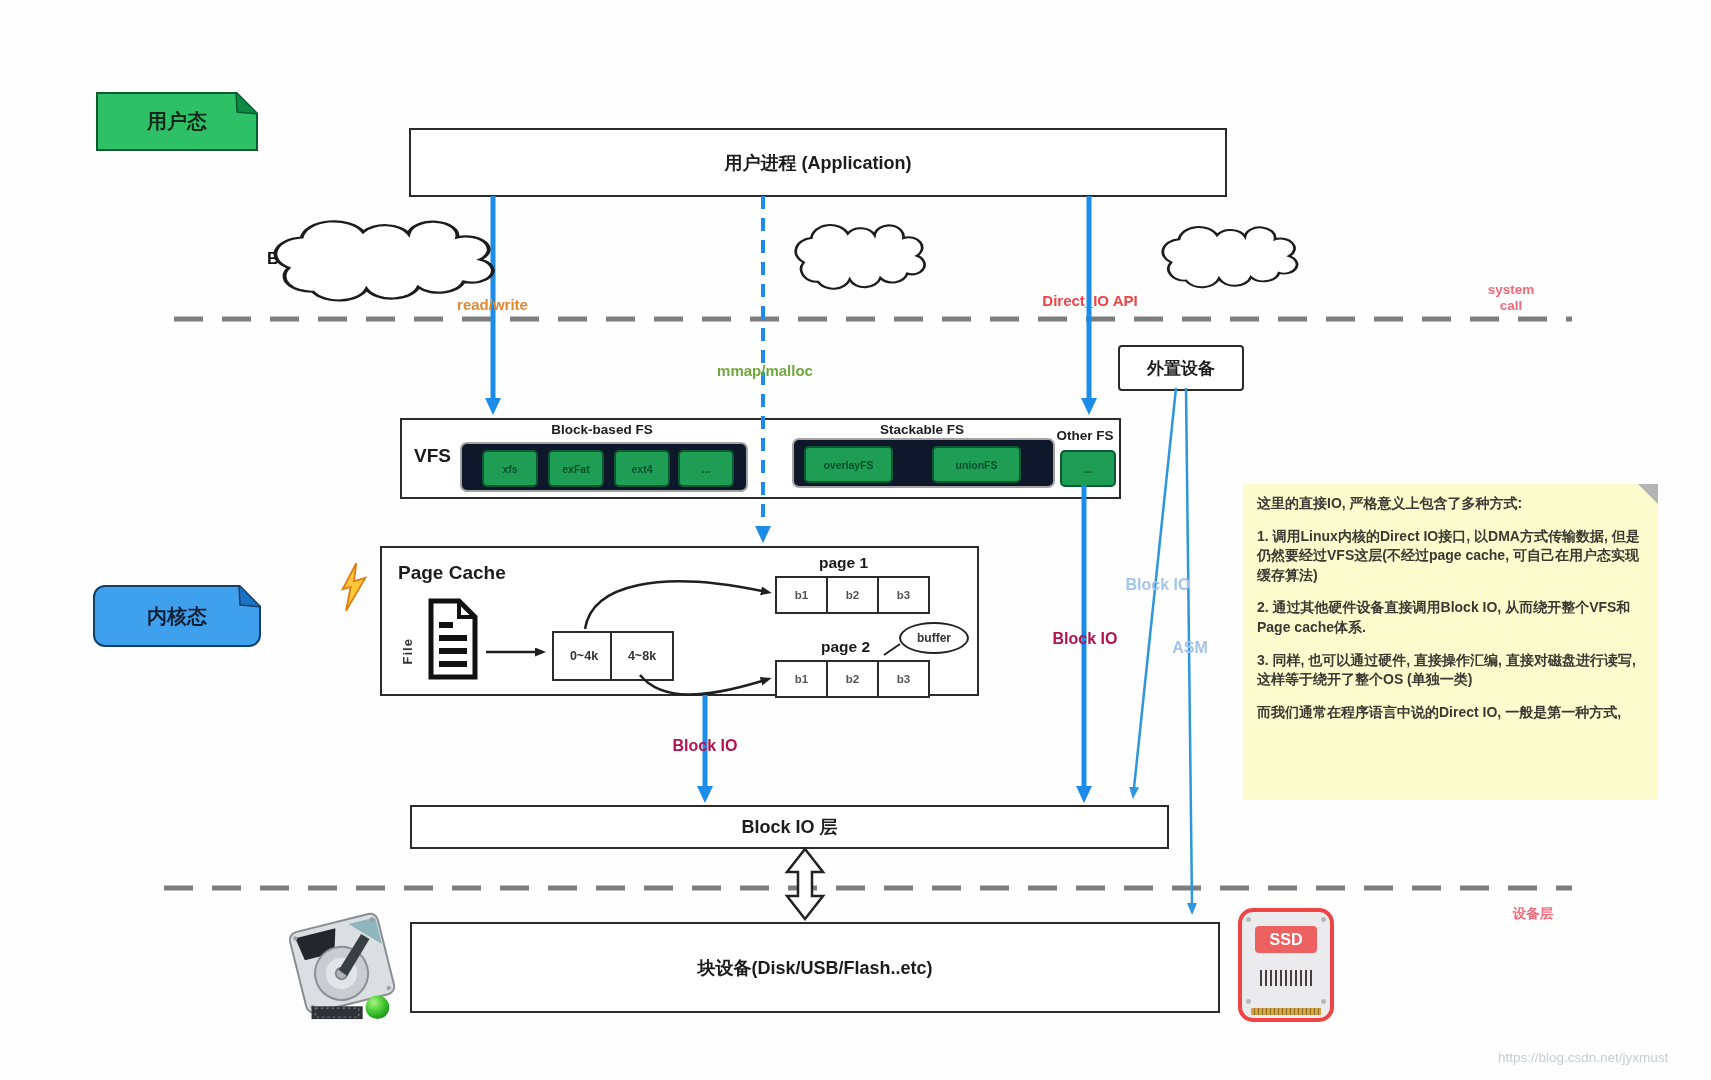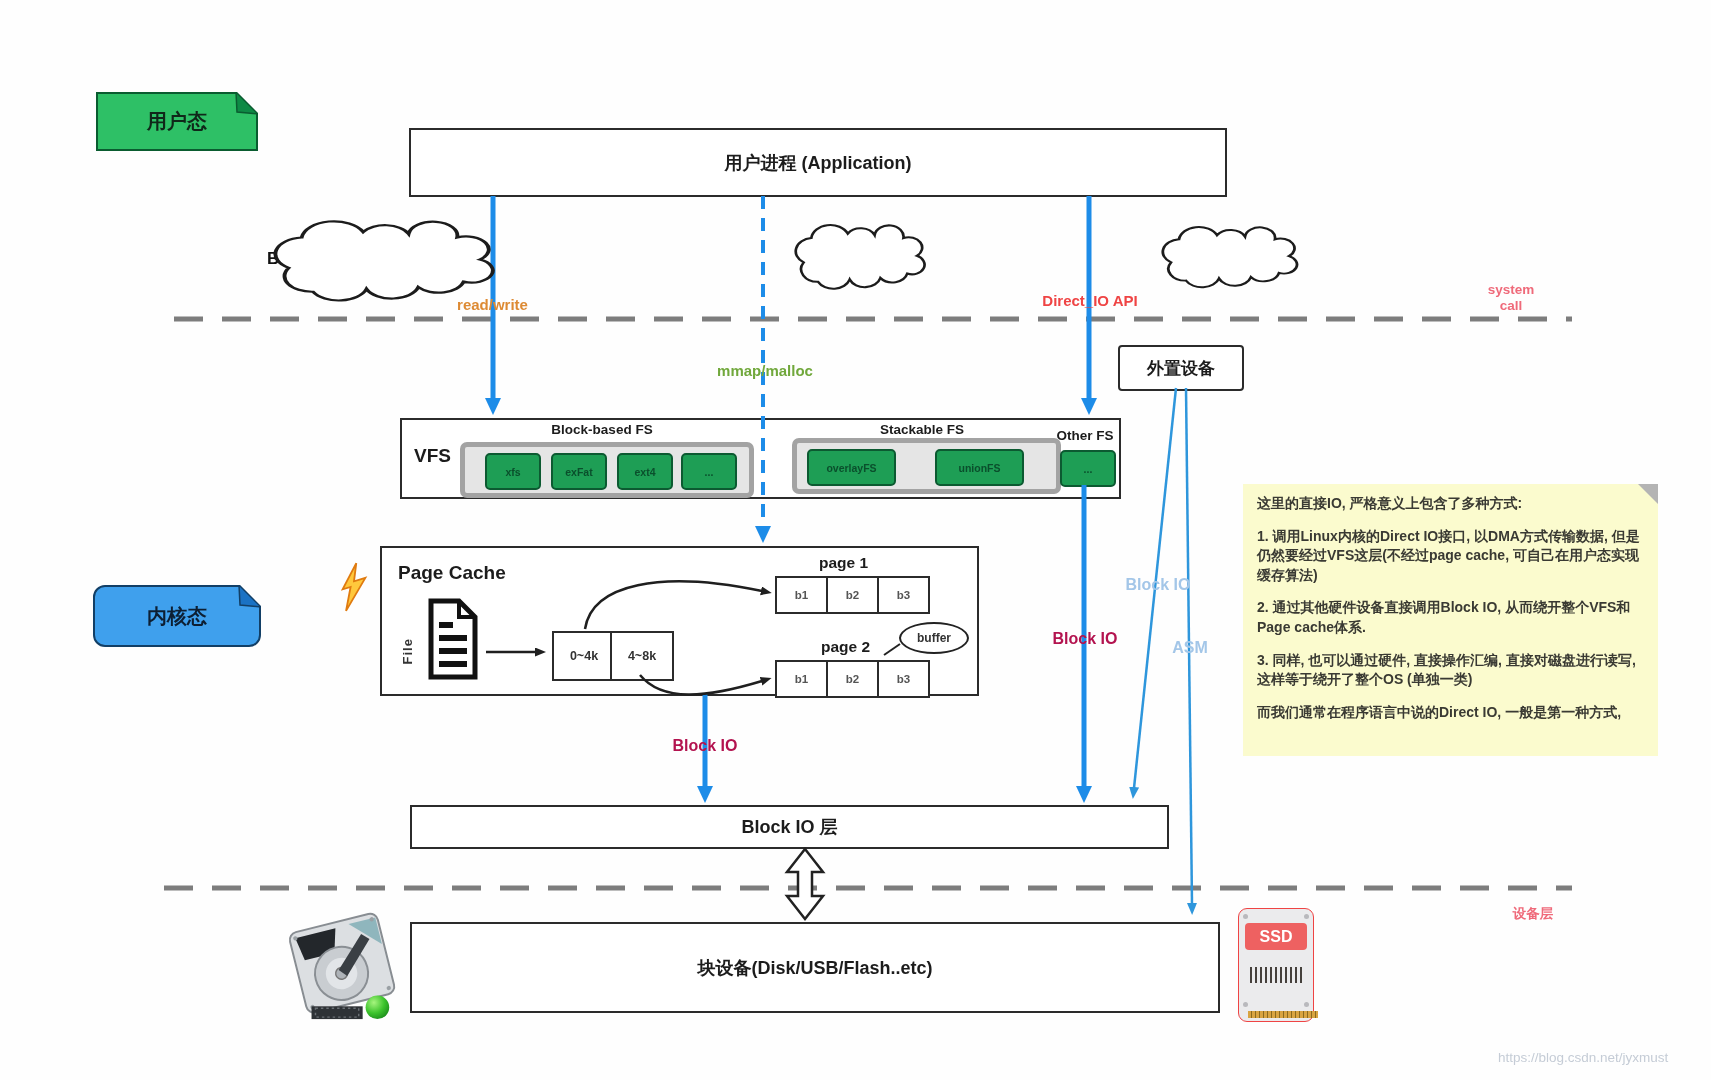--- a/index.html
+++ b/index.html
@@ -16,7 +16,7 @@
   .fold{position:absolute;top:-2px;right:-2px;width:26px;height:26px;z-index:3;}
   
   .vfs-title{position:absolute;left:12px;top:8px;font-size:19px;font-weight:bold;margin-top:17px;}
-  .fs-group{position:absolute;border:5px solid #a3a3a3;border-radius:7px;background:#e5e5e5;}
+  .fs-group{position:absolute;border:2px solid #a3a3a3;border-radius:7px;background:#0f172a;}
   .fs-group-label{position:absolute;font-size:13.5px;font-weight:bold;text-align:center;}
   .chip{position:absolute;background:#1e9e55;border:2px solid #0c5a31;border-radius:5px;
         display:flex;align-items:center;justify-content:center;font-size:10.5px;

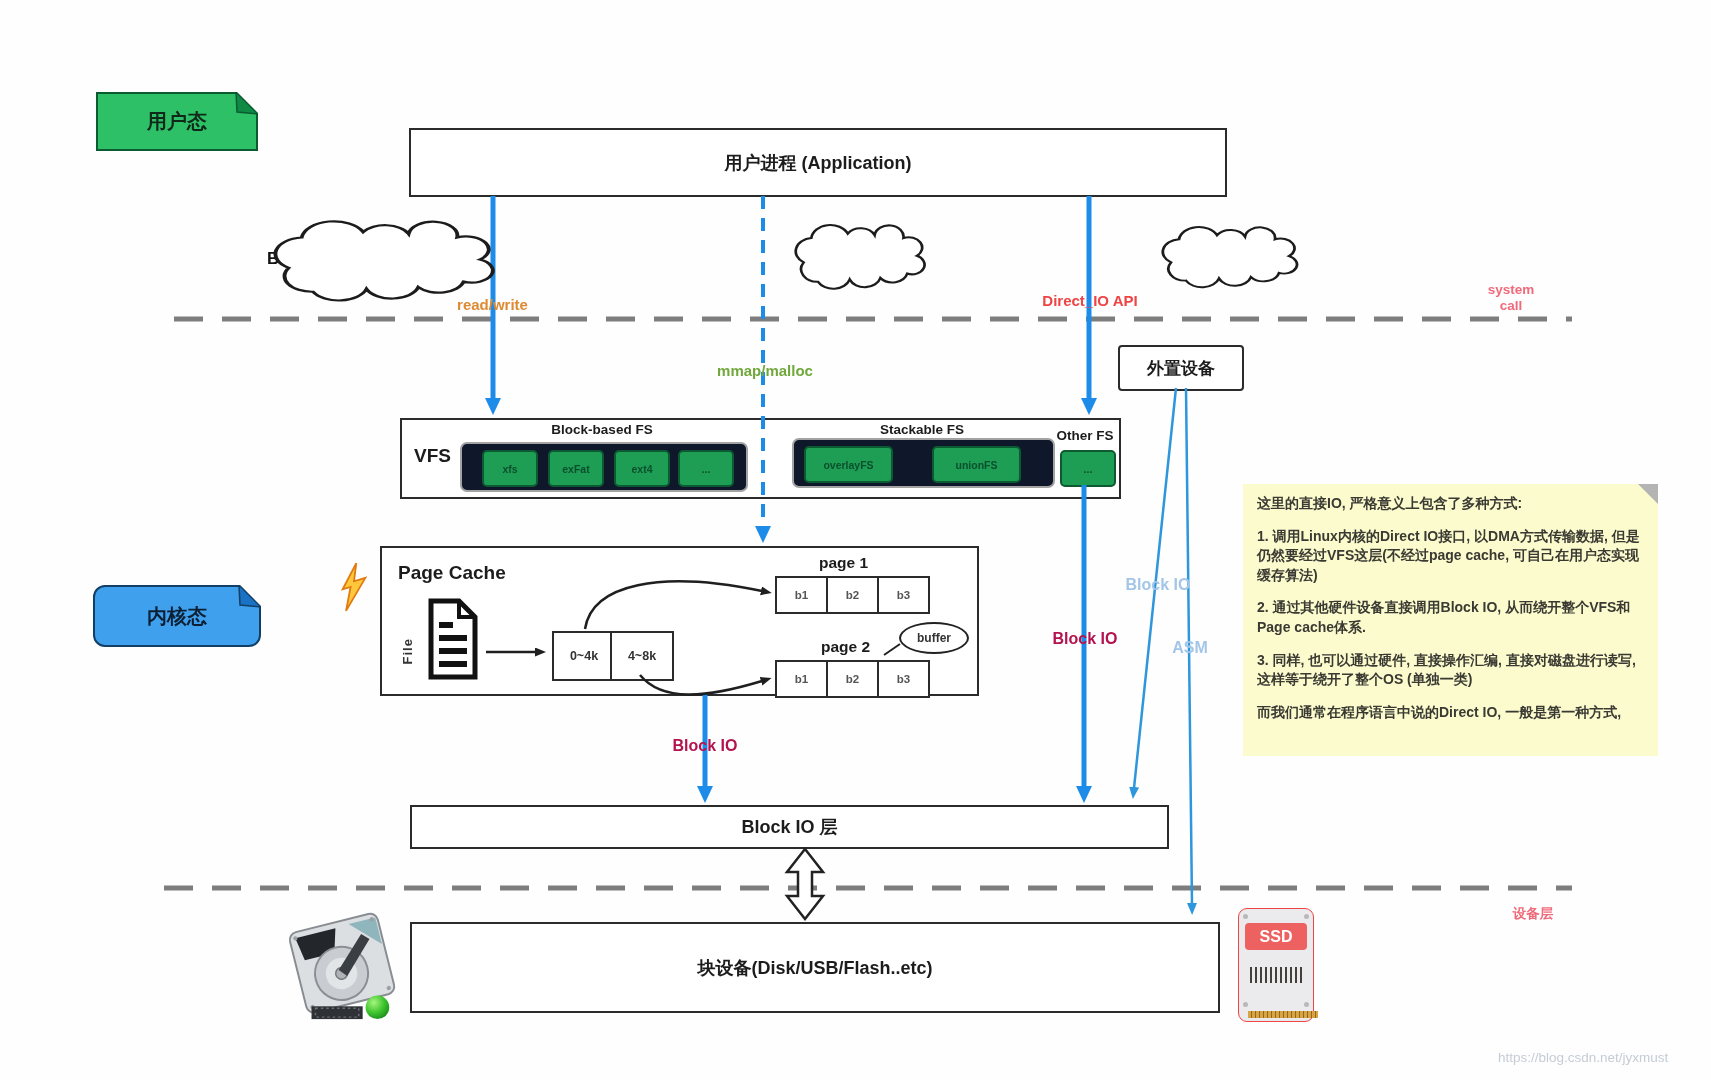--- a/index.html
+++ b/index.html
@@ -42,7 +42,7 @@
   .cloud-label{position:absolute;display:flex;align-items:center;justify-content:center;
                font-weight:bold;z-index:3;color:#111;}
   
-  .note{position:absolute;left:1243px;top:484px;width:415px;height:272px;background:#fbfbce;
+  .note{position:absolute;left:1243px;top:484px;width:415px;height:316px;background:#fbfbce;
         z-index:2;box-sizing:border-box;padding:10px 14px 8px 14px;}
   .note p{margin:0 0 13px 0;font-size:14px;font-weight:bold;color:#3a3a33;line-height:1.4;}
   .note p:last-child{margin-bottom:0;}

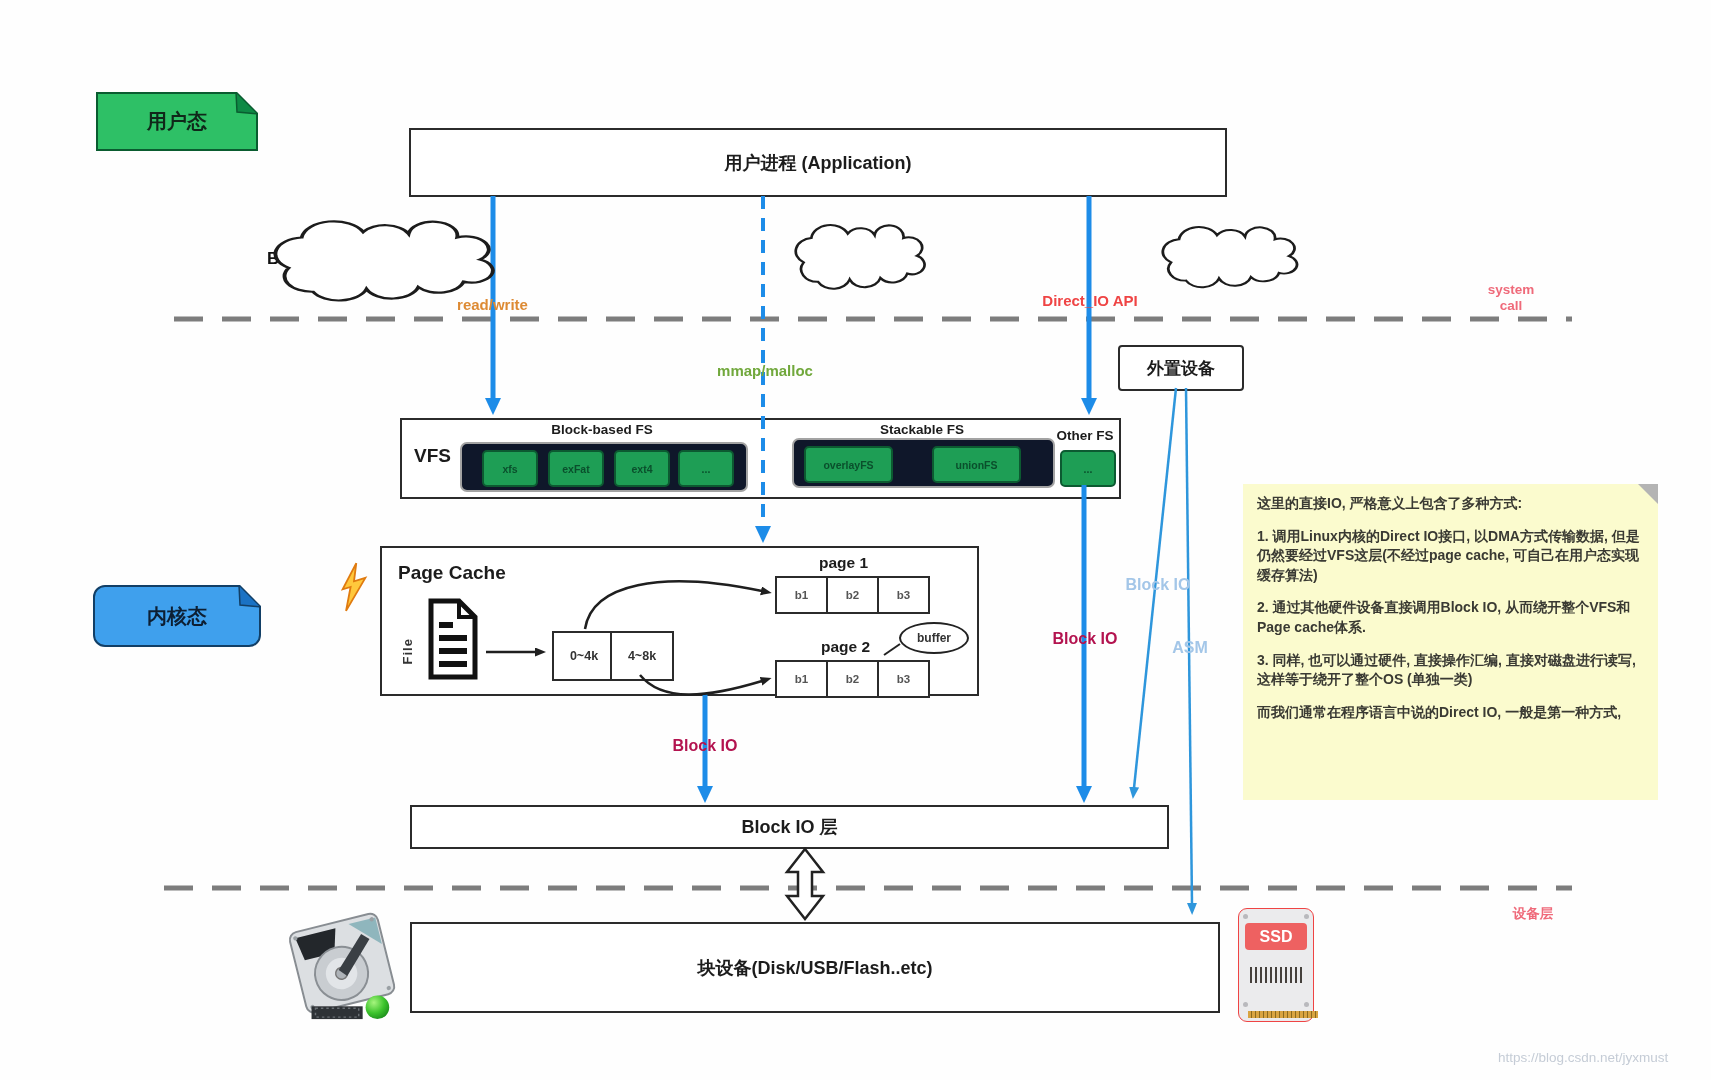--- a/index.html
+++ b/index.html
@@ -51,8 +51,8 @@
   
   .icon{position:absolute;z-index:4;}
   
-  .ssd{position:absolute;left:1238px;top:908px;width:76px;height:114px;background:#ebebed;
-       border:1px solid #ef4444;border-radius:9px;z-index:2;display:flex;flex-direction:column;
+  .ssd{position:absolute;left:1238px;top:908px;width:96px;height:114px;background:#ebebed;
+       border:4px solid #ef4444;border-radius:15px;z-index:2;display:flex;flex-direction:column;
        align-items:center;box-sizing:border-box;}
   .ssd-label{margin-top:14px;width:62px;height:27px;background:#ee6161;border-radius:4px;
              color:#fff;font-weight:bold;font-size:16px;display:flex;align-items:center;justify-content:center;}

